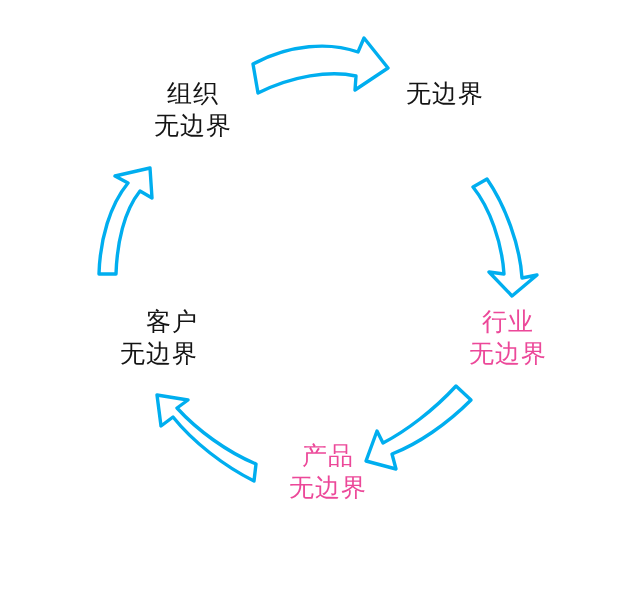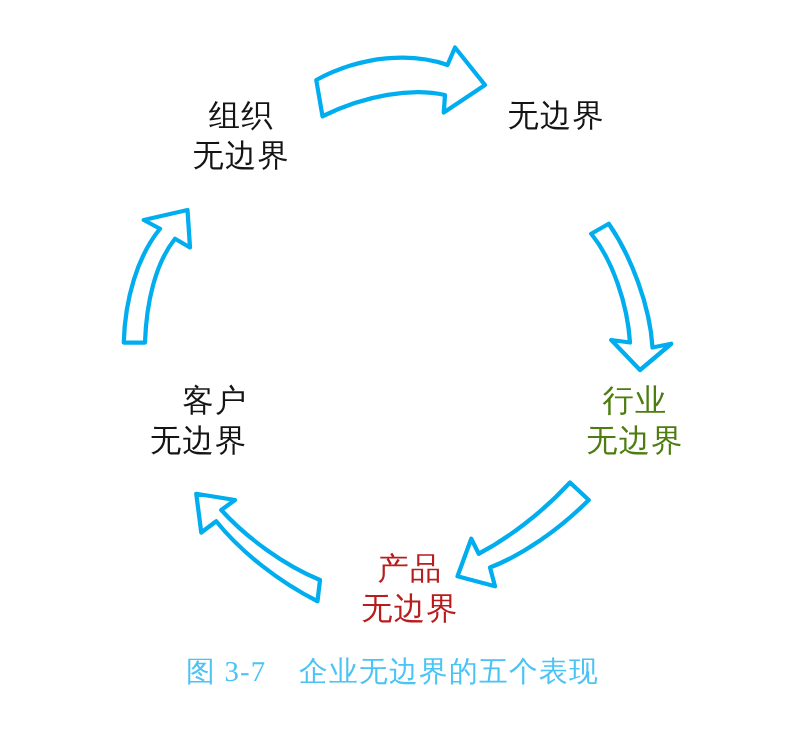--- a/index.html
+++ b/index.html
@@ -135,7 +135,7 @@
     <span class="line2">无边界</span>
   </div>
 
-  <div class="node-label" id="node-industry" style="color: #4d7c0f;">
+  <div class="node-label" id="node-industry" style="color: #ec4899;">
     <span class="line1">行业</span>
     <span class="line2">无边界</span>
   </div>

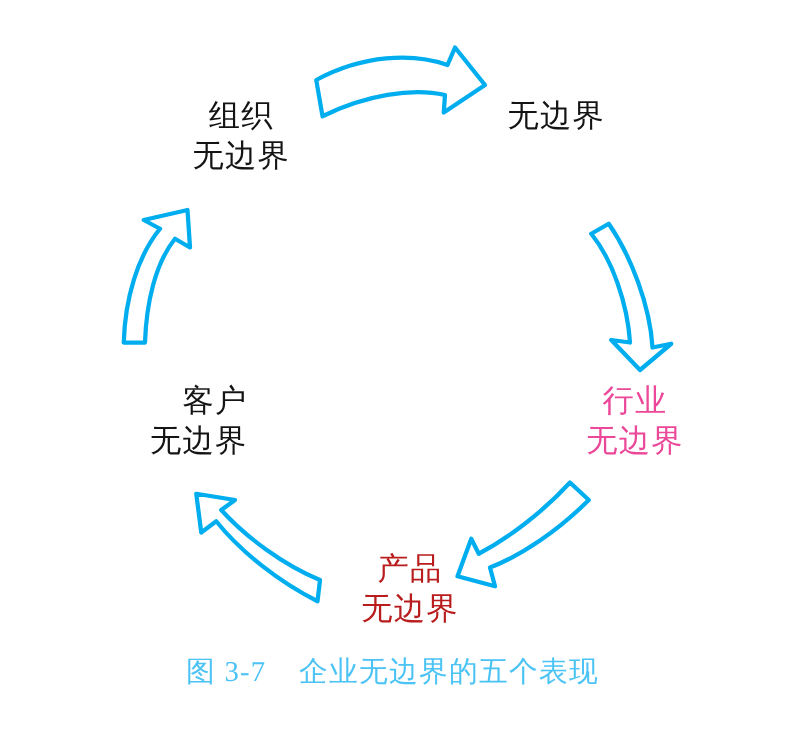--- a/index.html
+++ b/index.html
@@ -140,7 +140,7 @@
     <span class="line2">无边界</span>
   </div>
 
-  <div class="node-label" id="node-product" style="color: #b91c1c;">
+  <div class="node-label" id="node-product" style="color: #ec4899;">
     <span class="line1">产品</span>
     <span class="line2">无边界</span>
   </div>

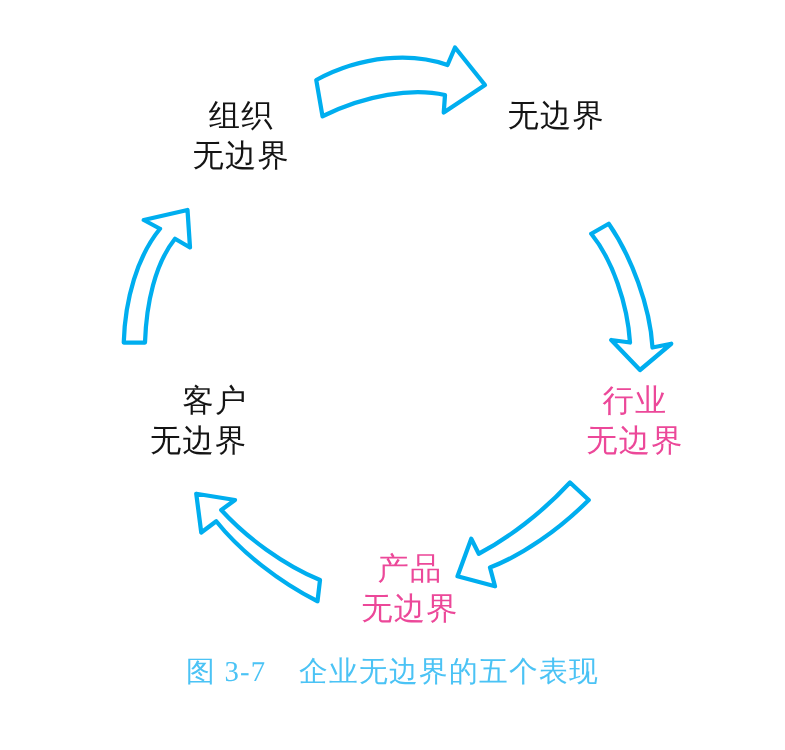--- a/index.html
+++ b/index.html
@@ -150,9 +150,6 @@
     <span class="line2">无边界</span>
   </div>
 
-  <div id="figure-caption" style="color: rgb(75, 195, 245);">
-    <span class="caption-num">图 3-7</span><span class="caption-gap"></span><span class="caption-text">企业无边界的五个表现</span>
-  </div>
 
 </div>
 

